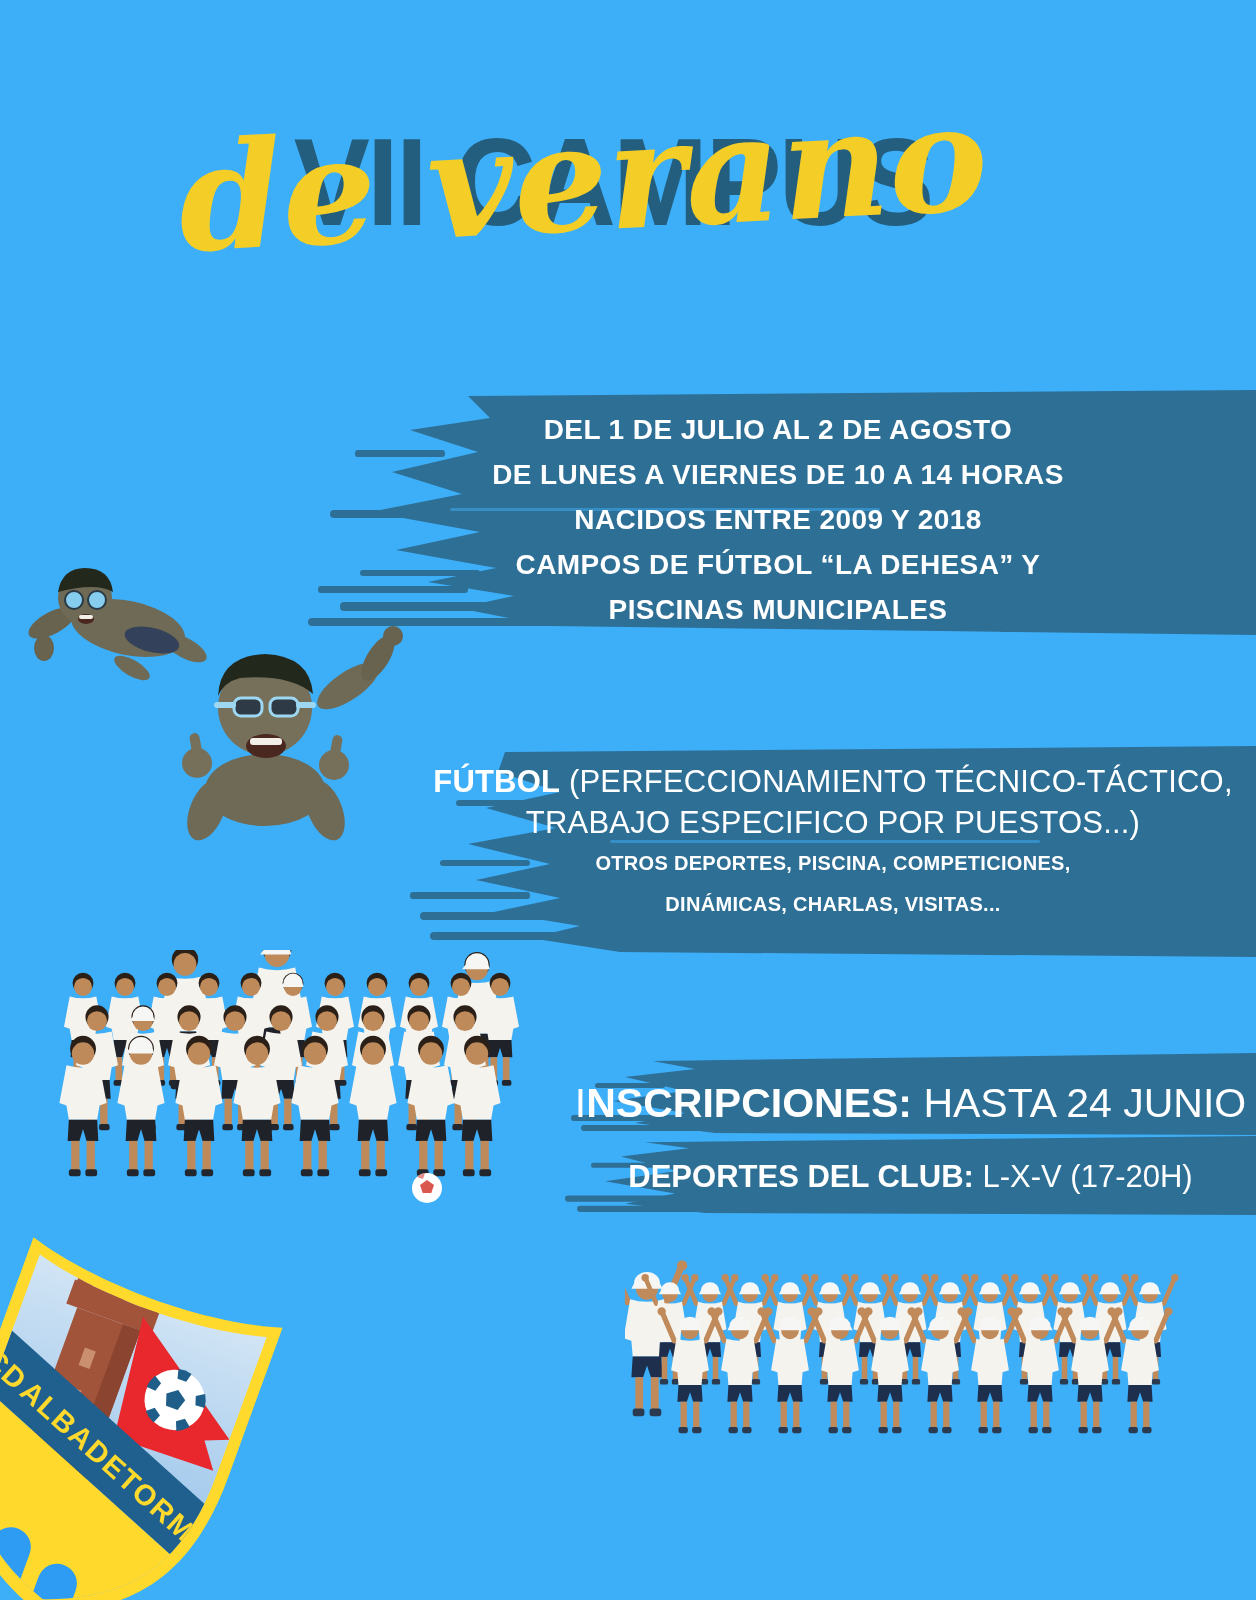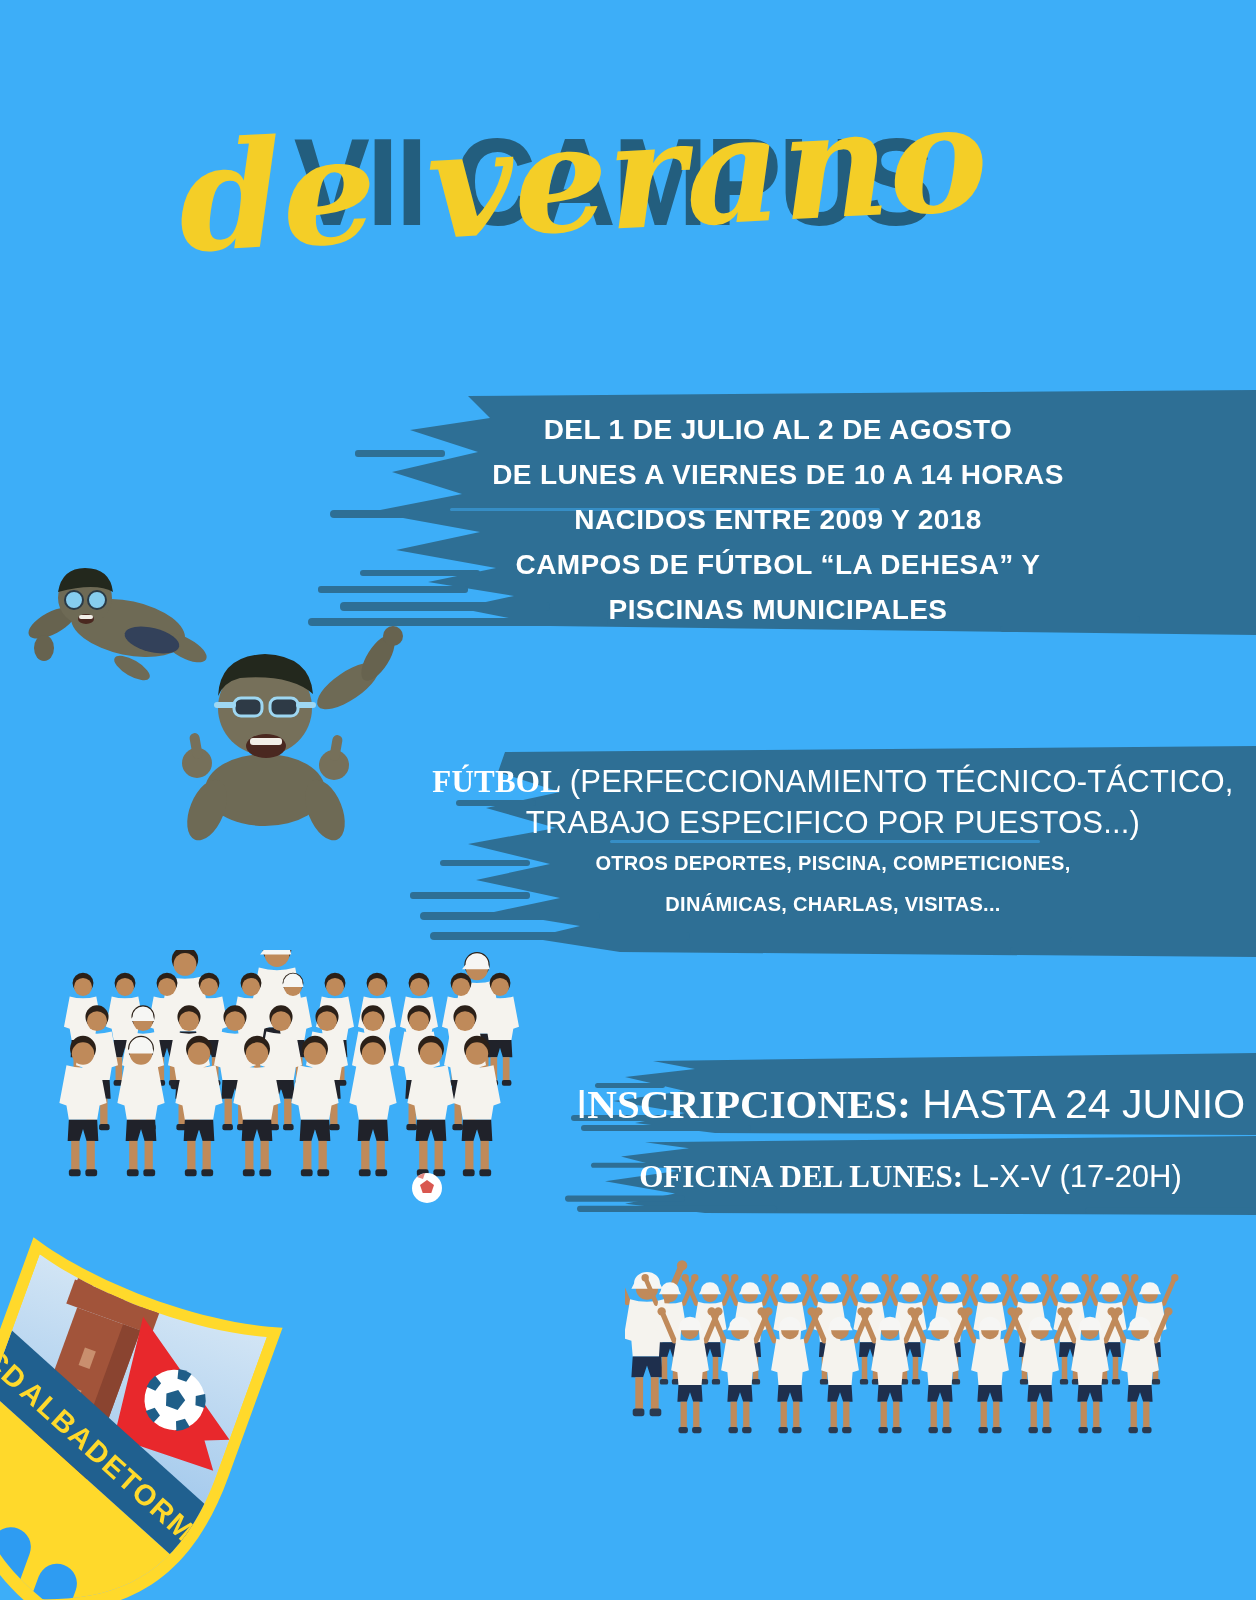--- a/index.html
+++ b/index.html
@@ -39,7 +39,7 @@
   .b3a .stroke-text{padding-top:27px;font-size:41px;font-weight:400;}
   .b3b{left:565px;top:1136px;width:691px;height:79px;}
   .b3b .stroke-text{padding-top:23px;font-size:31px;font-weight:400;}
-  .bold{font-weight:700;font-family:Liberation Serif, serif;}
+  .bold{font-weight:700;}
   .thin{font-weight:400;}
   
   .photo{position:absolute;z-index:1;}

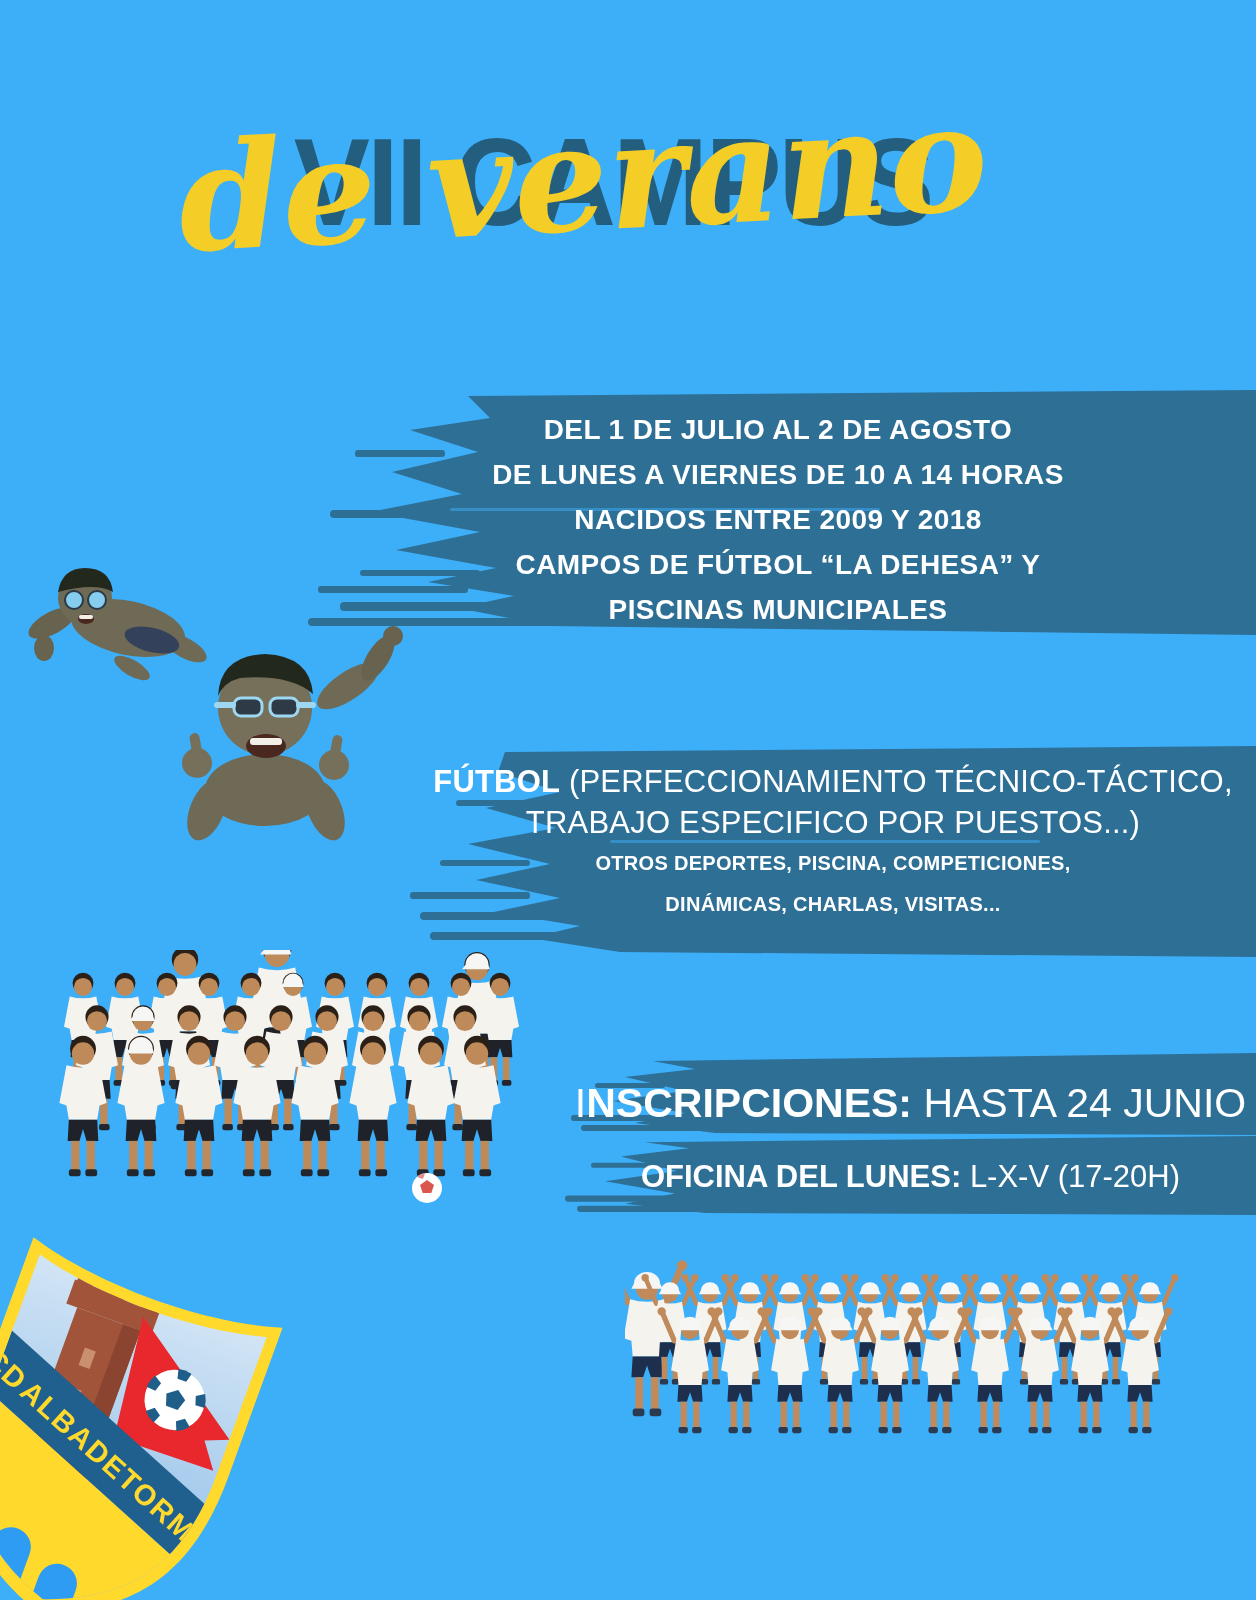--- a/index.html
+++ b/index.html
@@ -261,7 +261,7 @@
       <rect class="f-brush" x="520" y="70" width="171" height="5" rx="2.5"></rect>
     </svg>
     <div class="stroke-text">
-      <span class="bold">OFICINA DEL LUNES:</span><span> L-X-V (17-20H)</span>
+      <span class="bold">DEPORTES DEL CLUB:</span><span> L-X-V (17-20H)</span>
     </div>
   </section>
 

